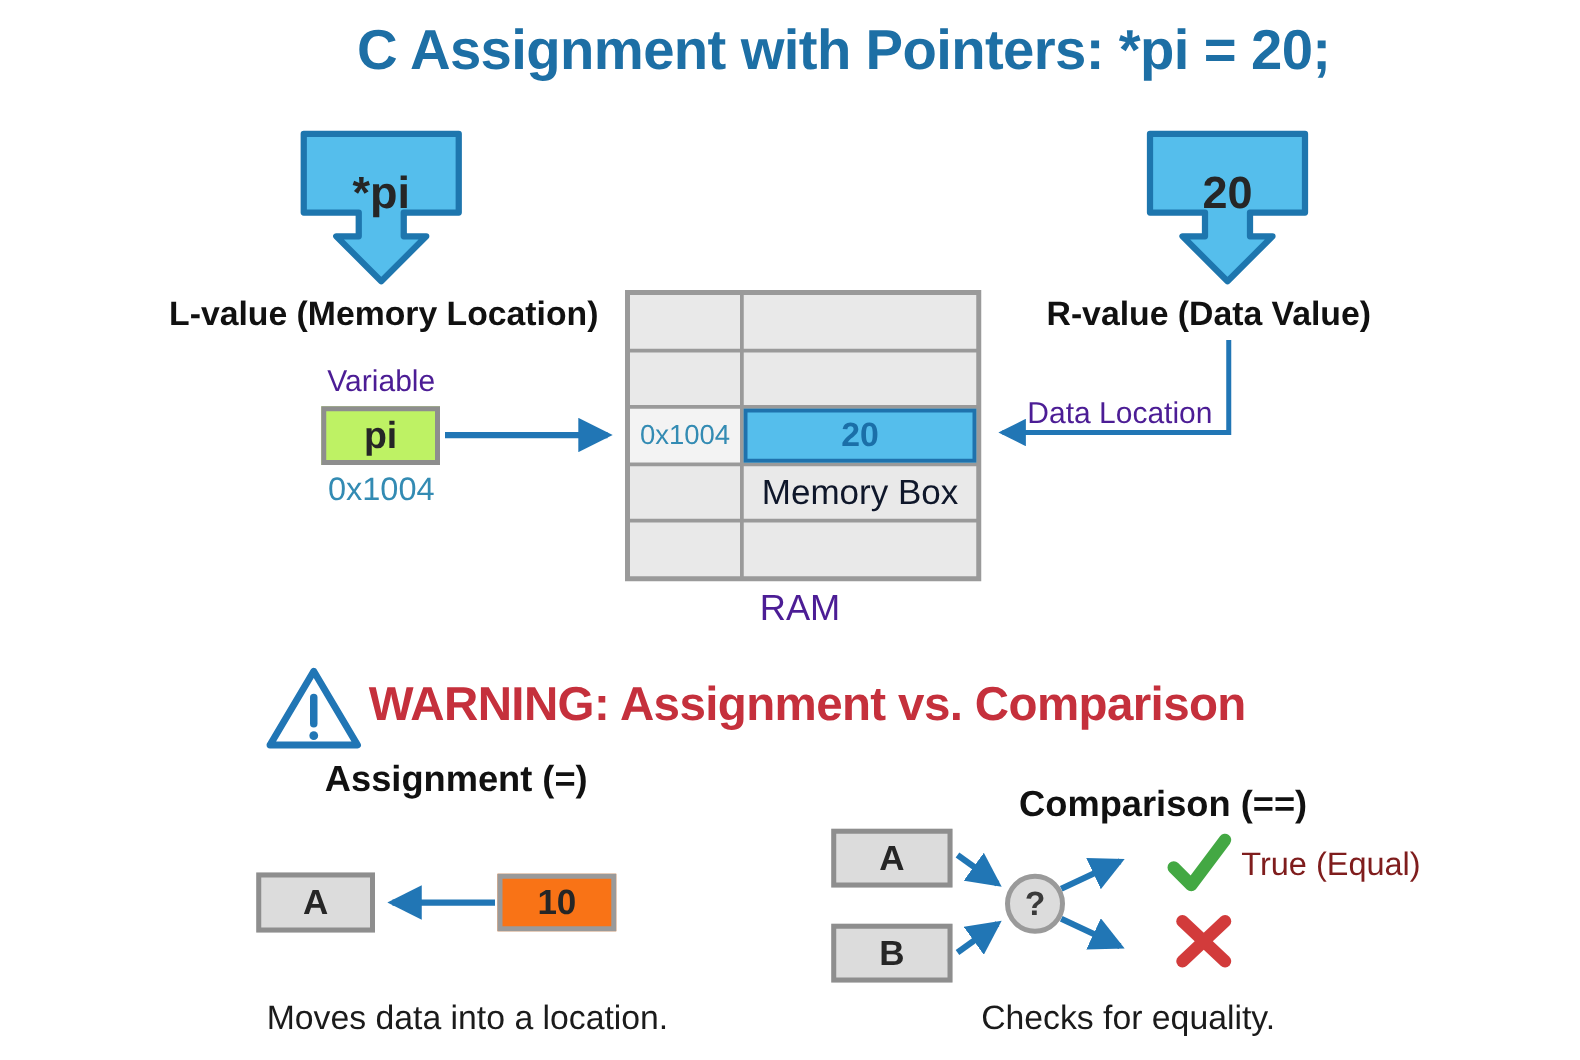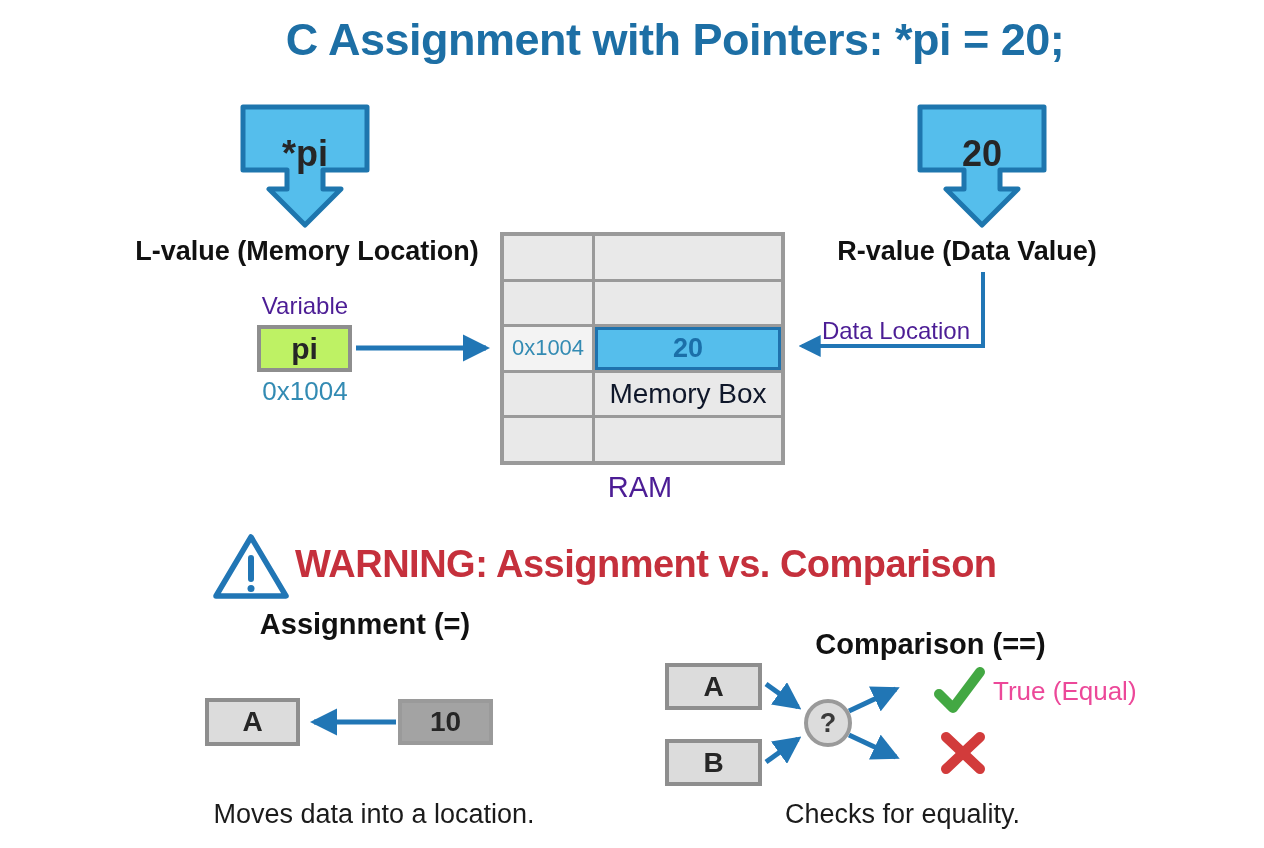--- a/index.html
+++ b/index.html
@@ -50,7 +50,7 @@
   }
   .light-box{background:#a3a3a3;border:4px solid #9A9A9A;}
   .caption{font-size:27px;color:#1b1b1b;text-align:center;}
-  .result-label{font-size:26px;color:#ec4899;}
+  .result-label{font-size:26px;color:#7f1d1d;}
   .qmark{
     left:806px;top:701px;width:44px;height:44px;display:flex;align-items:center;
     justify-content:center;font-size:27px;font-weight:bold;color:#3a3a3a;

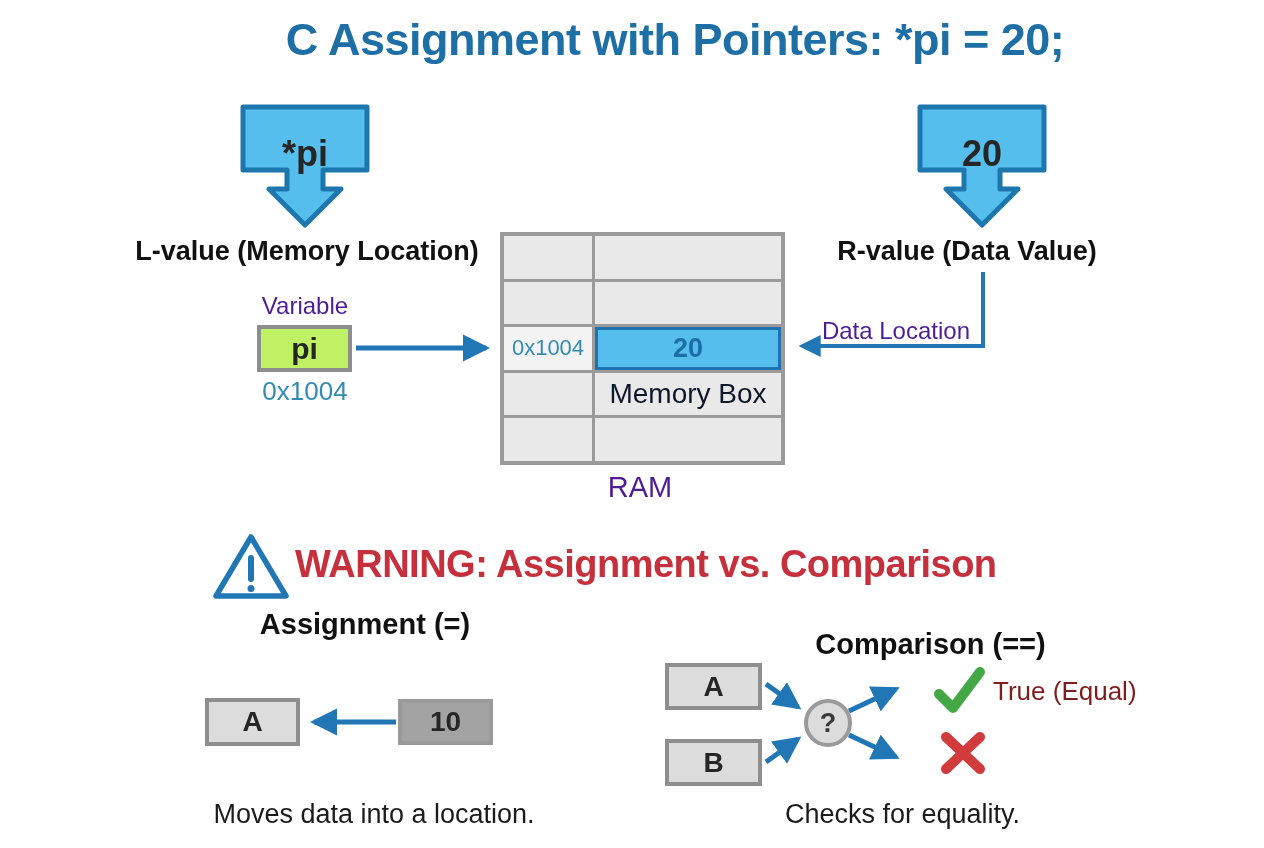--- a/index.html
+++ b/index.html
@@ -48,7 +48,7 @@
     display:flex;align-items:center;justify-content:center;
     font-size:28px;font-weight:bold;color:#262626;
   }
-  .light-box{background:#a3a3a3;border:4px solid #9A9A9A;}
+  .light-box{background:#f97316;border:4px solid #9A9A9A;}
   .caption{font-size:27px;color:#1b1b1b;text-align:center;}
   .result-label{font-size:26px;color:#7f1d1d;}
   .qmark{

